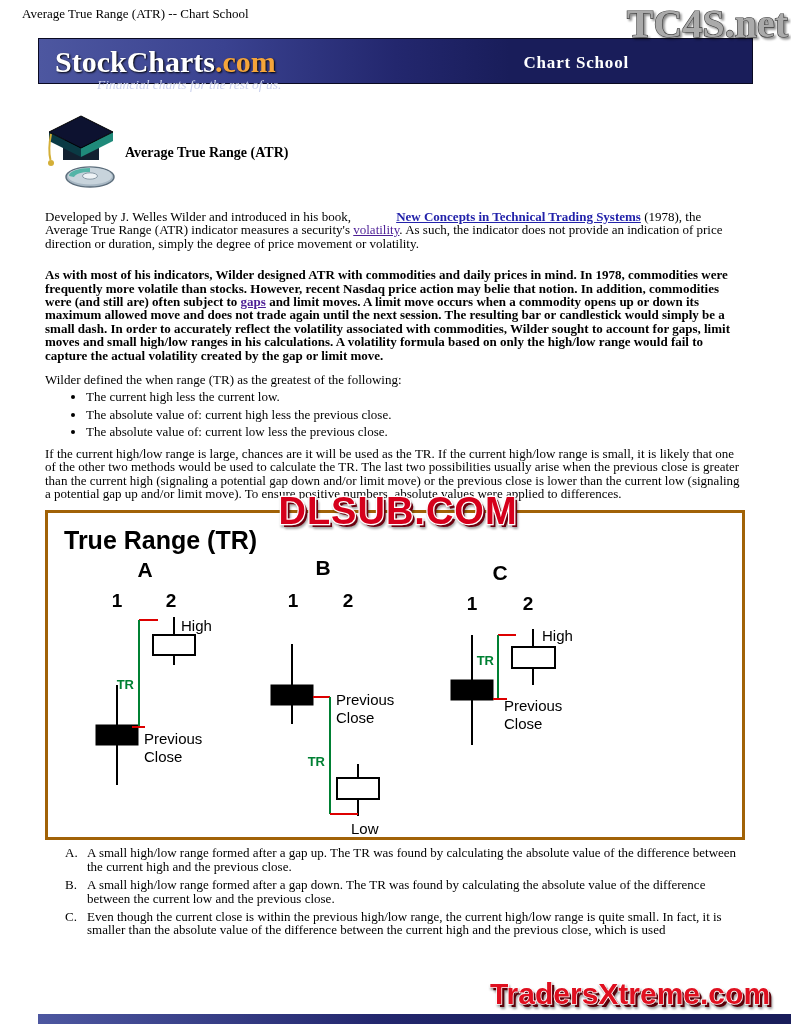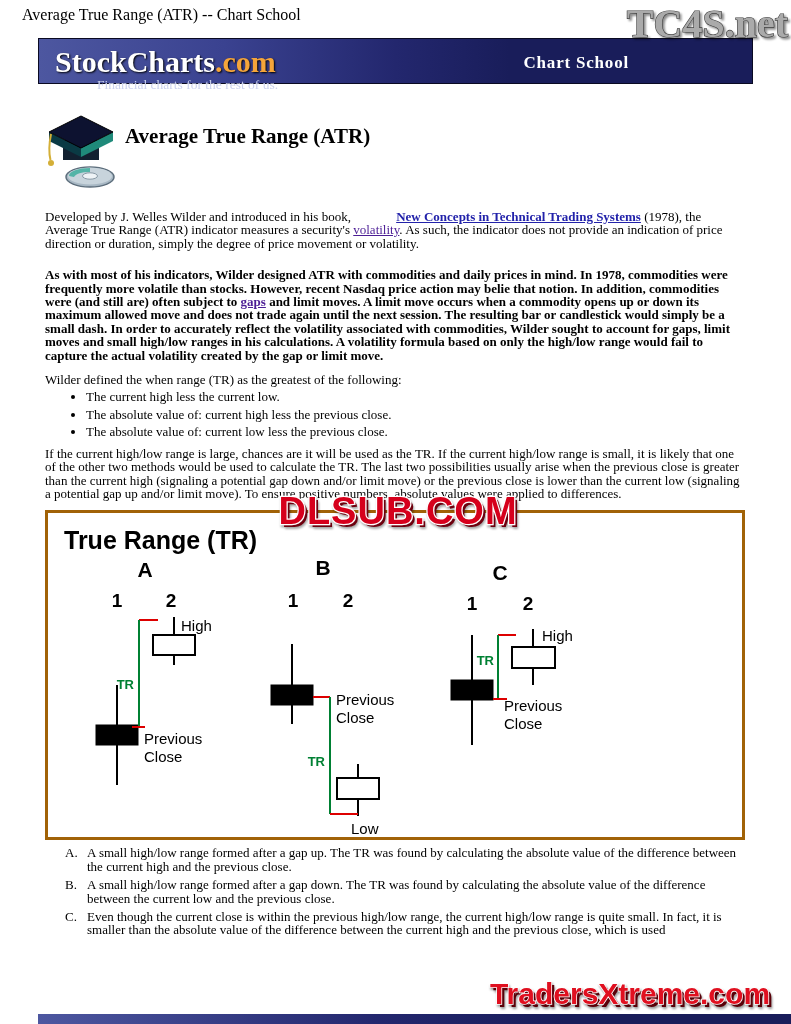--- a/index.html
+++ b/index.html
@@ -10,7 +10,7 @@
   }
 
   
-  .print-header { position:absolute; top:6px; left:22px; font-size:16px; }
+  .print-header { position:absolute; top:6px; left:22px; font-size:13px; }
 
   
   .banner {

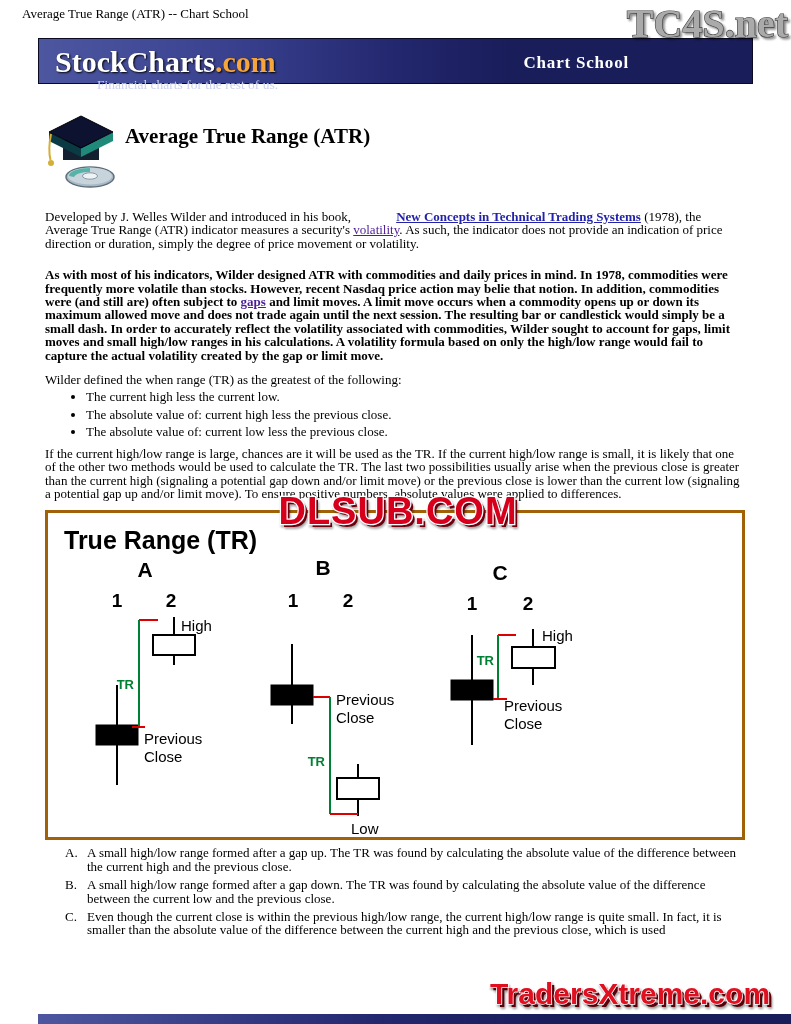--- a/index.html
+++ b/index.html
@@ -21,7 +21,7 @@
   .logo { position:absolute; left:16px; top:6px; font-size:30px; font-weight:bold;
           font-family:"Liberation Serif",serif; color:#fff; text-shadow:1px 1px 2px #000; }
   .logo .tld { color:#f5a53a; }
-  .tagline { position:absolute; left:58px; top:38px; font-size:13.5px; color:#ccd2ee; }
+  .tagline { position:absolute; left:58px; top:38px; font-style:italic; font-size:13.5px; color:#ccd2ee; }
   .chart-school { position:absolute; right:123px; top:14px; color:#fff; font-weight:bold;
                   font-size:17px; letter-spacing:0.8px; }
 

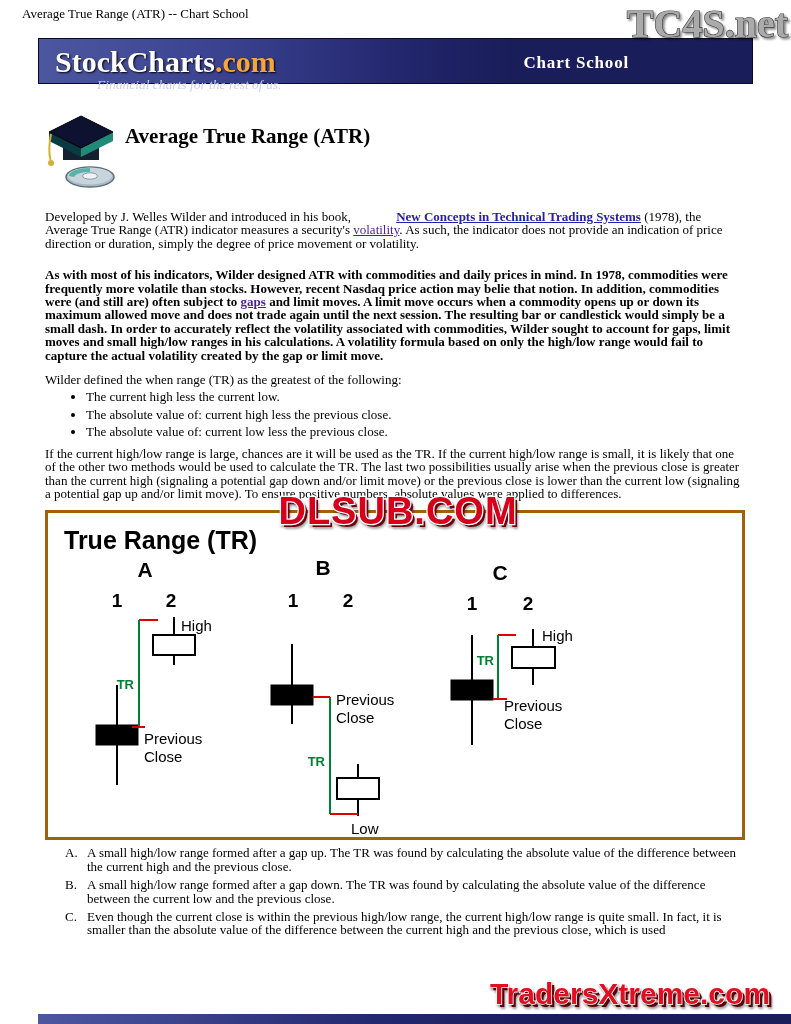--- a/index.html
+++ b/index.html
@@ -28,7 +28,7 @@
   
   .content { position:absolute; top:100px; left:0; width:791px; padding:14px 46px 0 45px; }
   .title-row { display:flex; align-items:flex-start; height:72px; margin-top:0; }
-  .title-row h1 { font-size:21px; font-weight:bold; margin:10px 0 0 8px; }
+  .title-row h1 { font-size:14px; font-weight:bold; margin:31px 0 0 8px; }
 
   p.body-p { font-size:13px; line-height:13.4px; text-align:left; }
   .p1 { margin-top:24px; }

